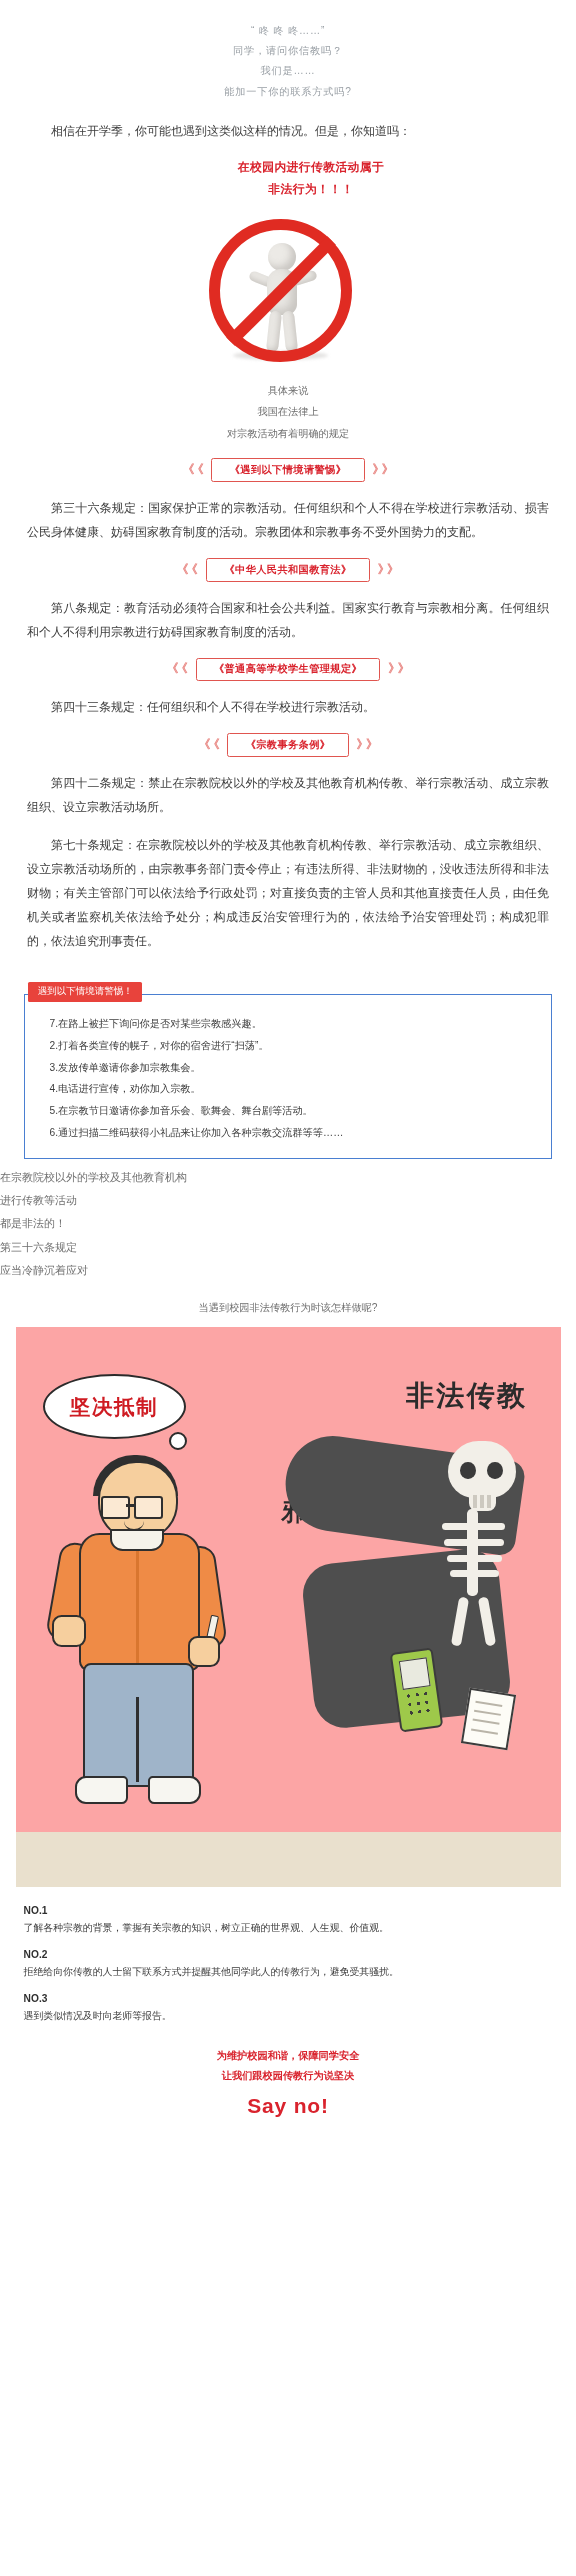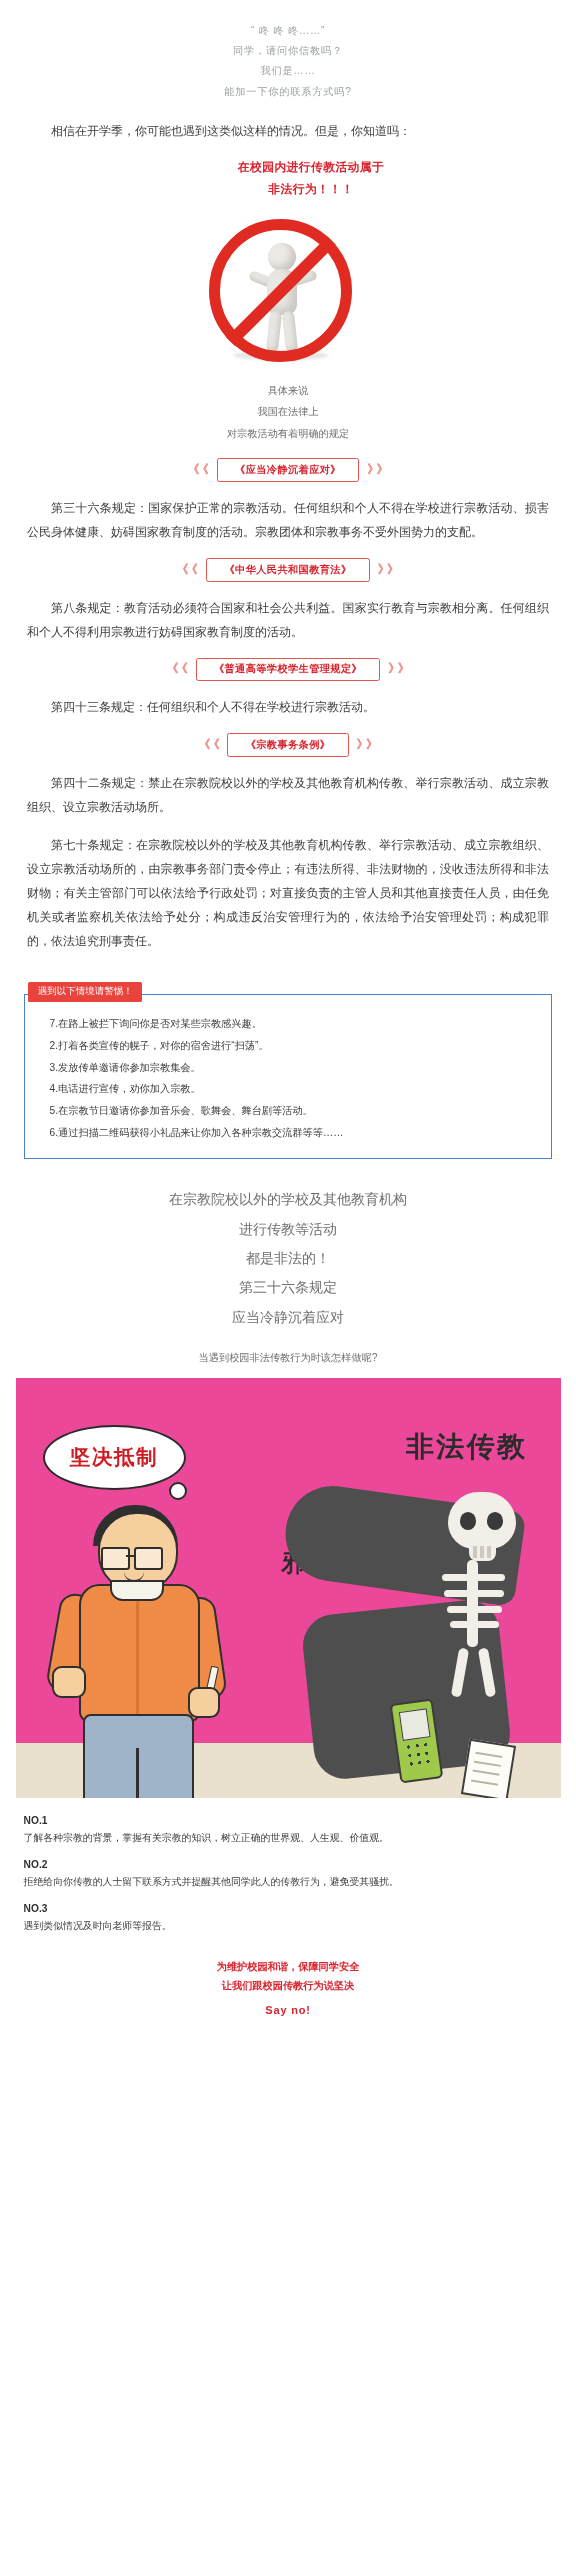--- a/index.html
+++ b/index.html
@@ -434,7 +434,7 @@
 
   <div class="lawbar">
     <span class="chev left">》》</span>
-    <span class="lawbox">《应当冷静沉着应对》</span>
+    <span class="lawbox">《遇到以下情境请警惕》</span>
     <span class="chev">》》</span>
   </div>
   <p class="para">第三十六条规定：国家保护正常的宗教活动。任何组织和个人不得在学校进行宗教活动、损害公民身体健康、妨碍国家教育制度的活动。宗教团体和宗教事务不受外国势力的支配。</p>

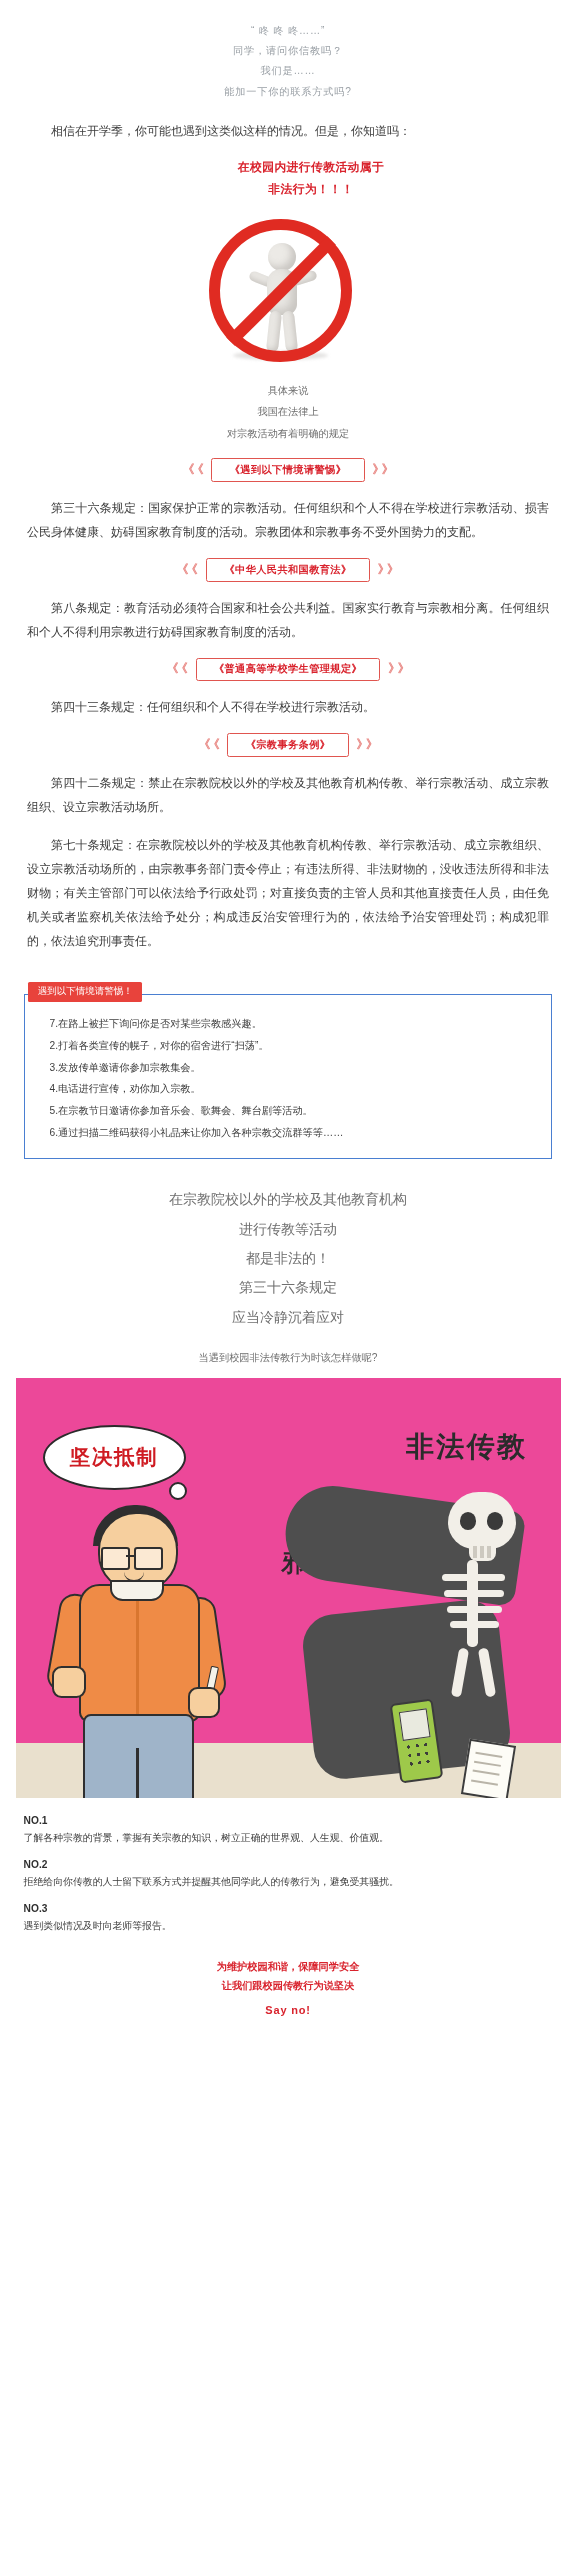--- a/index.html
+++ b/index.html
@@ -196,11 +196,11 @@
 
   
   .closing {
-    text-align: center;
+    text-align: left;
     color: #6f6f6f;
-    font-size: 14px;
+    font-size: 11px;
     line-height: 2.1;
-    margin-top: 26px;
+    margin-top: 7px;
   }
   .closing span { display:block; }
   .question {

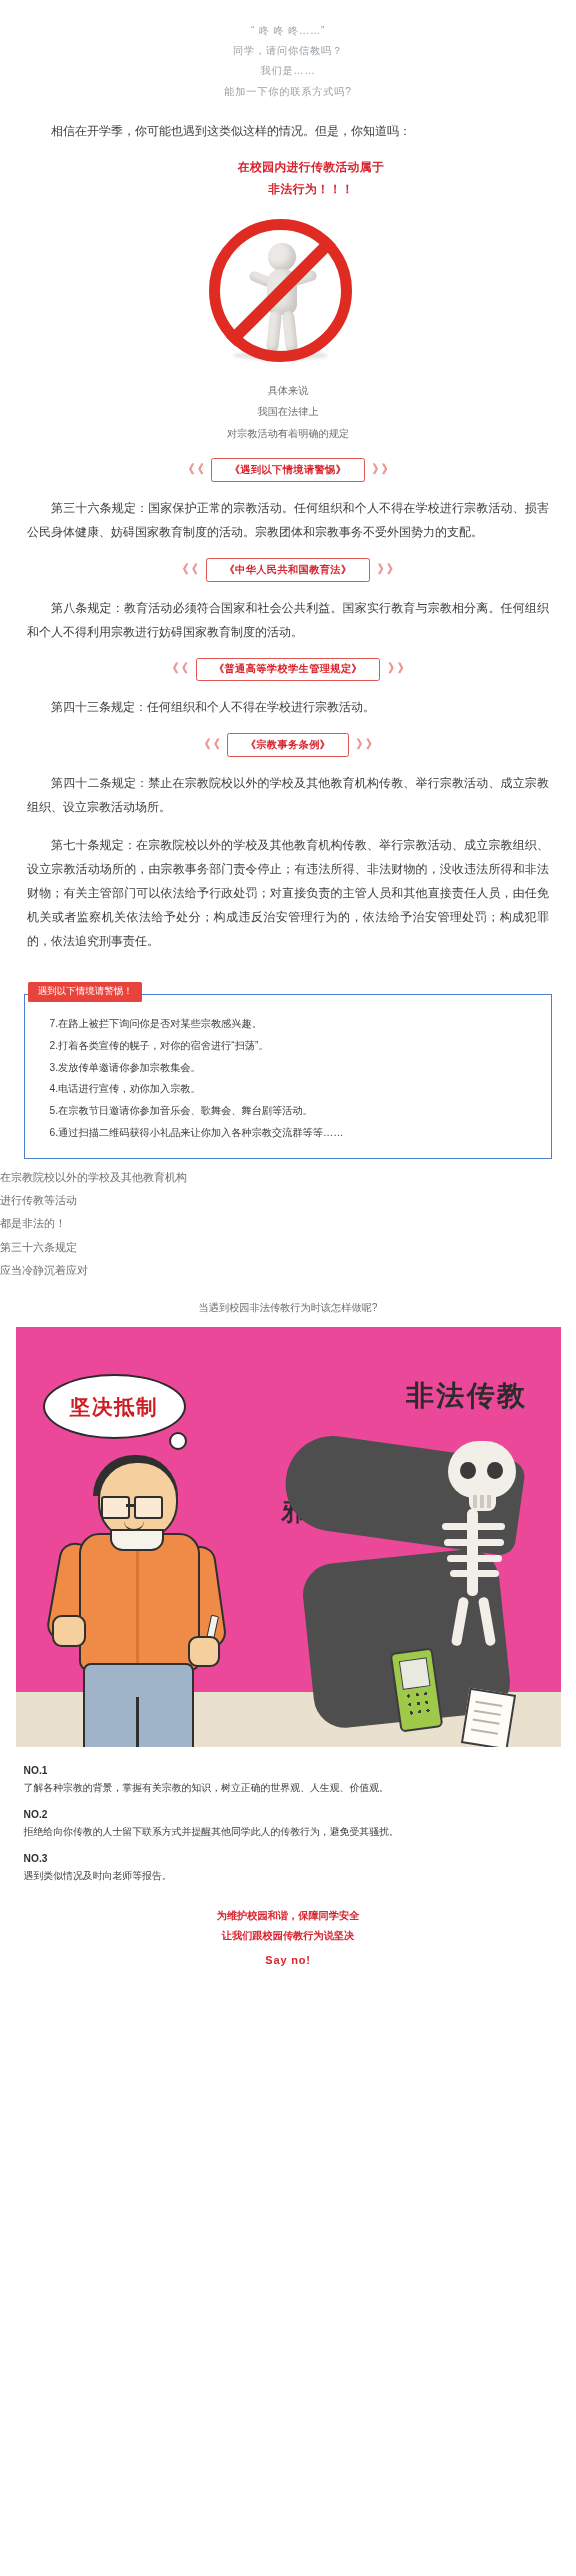--- a/index.html
+++ b/index.html
@@ -215,9 +215,9 @@
   .cartoon {
     position: relative;
     width: 545px;
-    height: 420px;
+    height: 560px;
     margin: 0 auto;
-    background: #ec4899;
+    background: #fca5a5;
     overflow: hidden;
   }
   .c-floor {

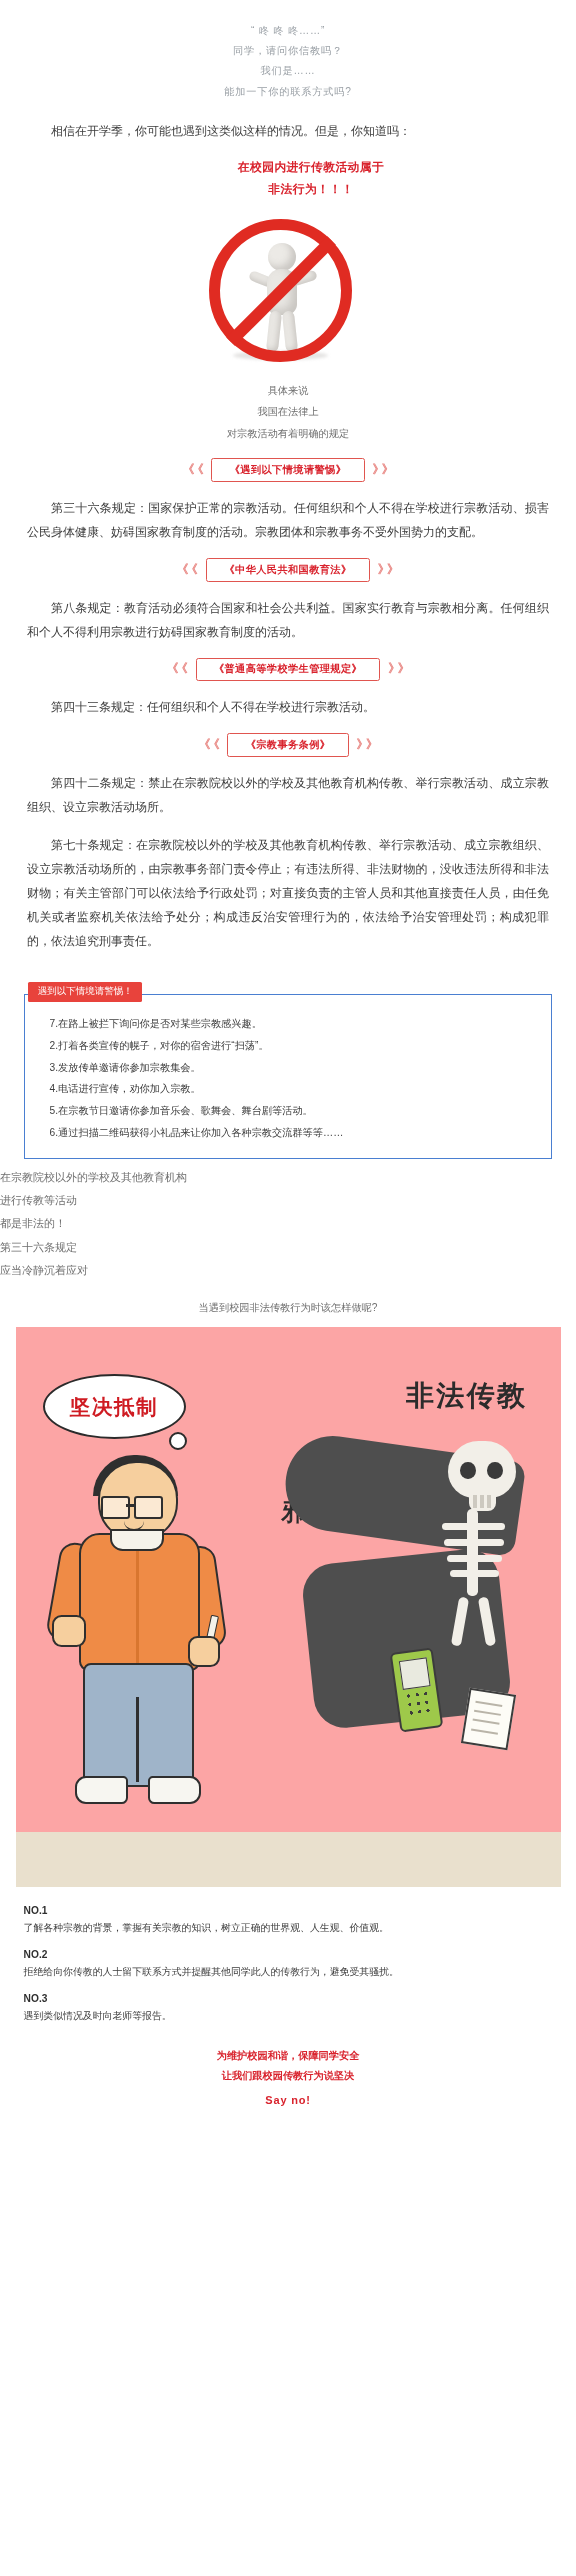--- a/index.html
+++ b/index.html
@@ -388,7 +388,7 @@
     text-align: center;
     color: #d9232d;
     font-weight: bold;
-    font-size: 11px;
+    font-size: 21px;
     margin-top: 7.9px;
     letter-spacing: 0.8px;
   }

